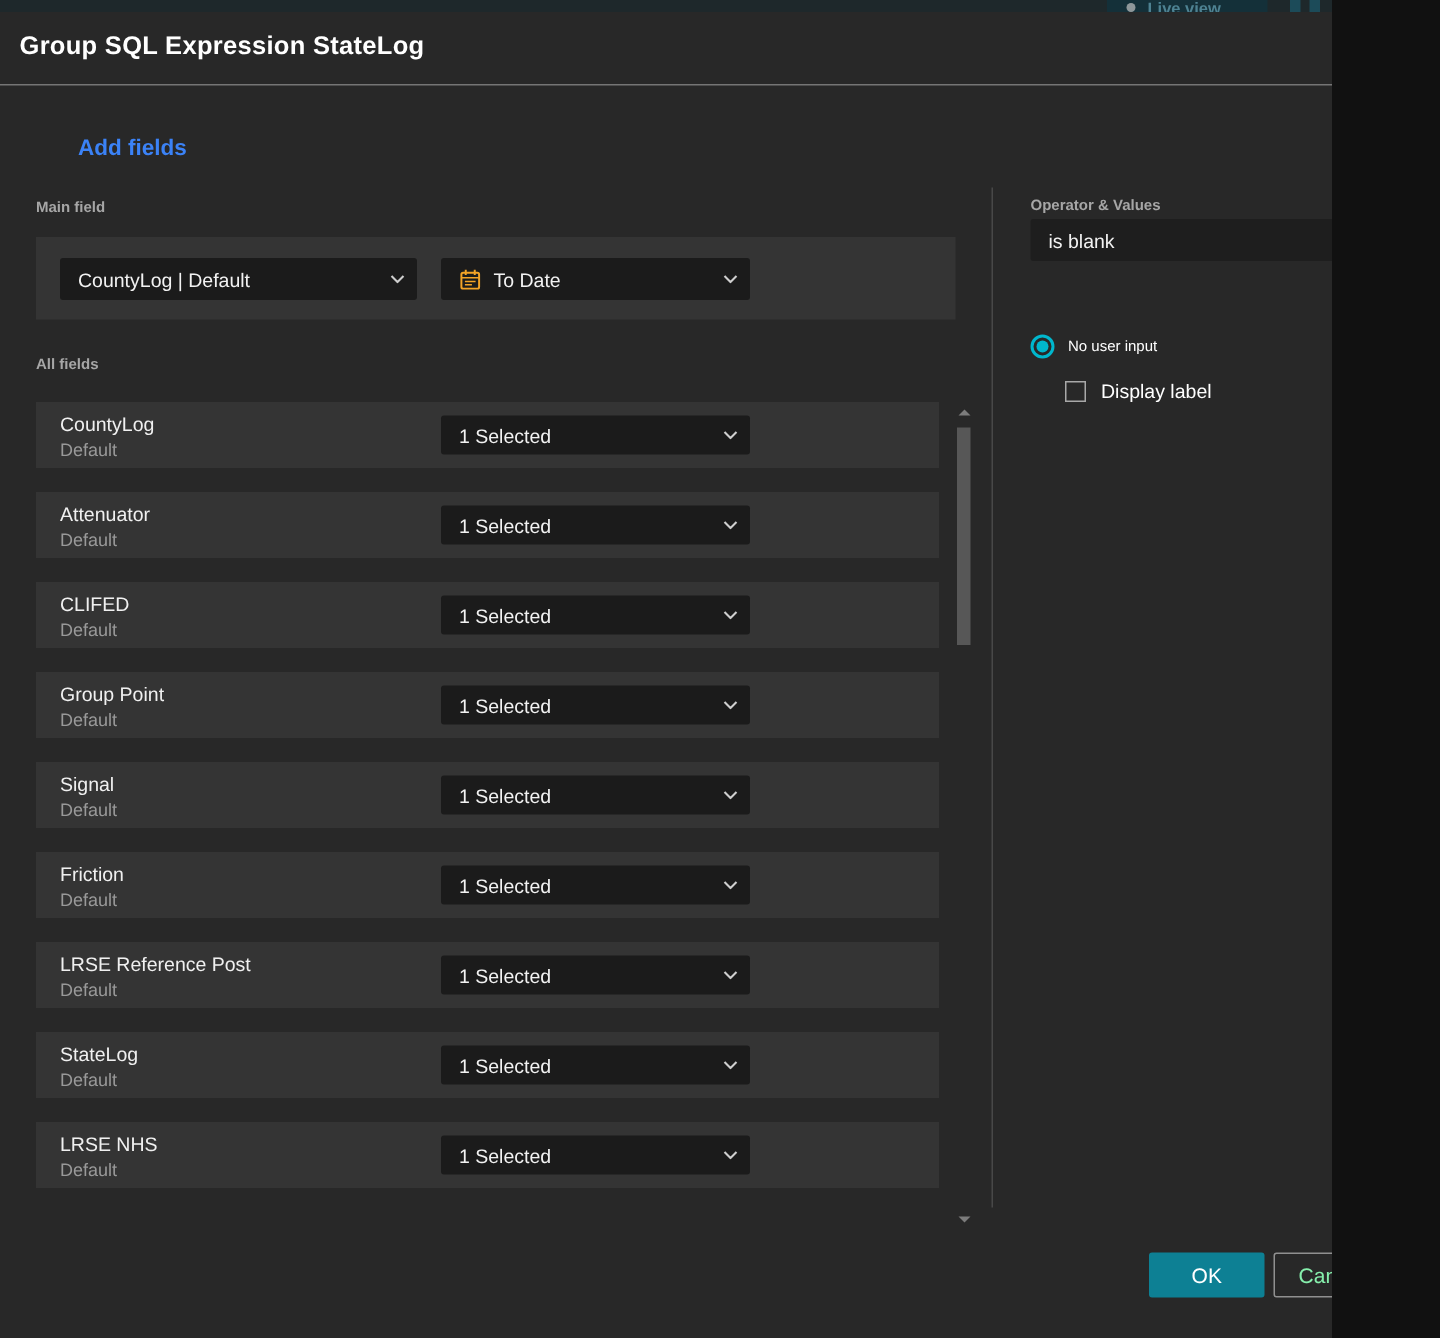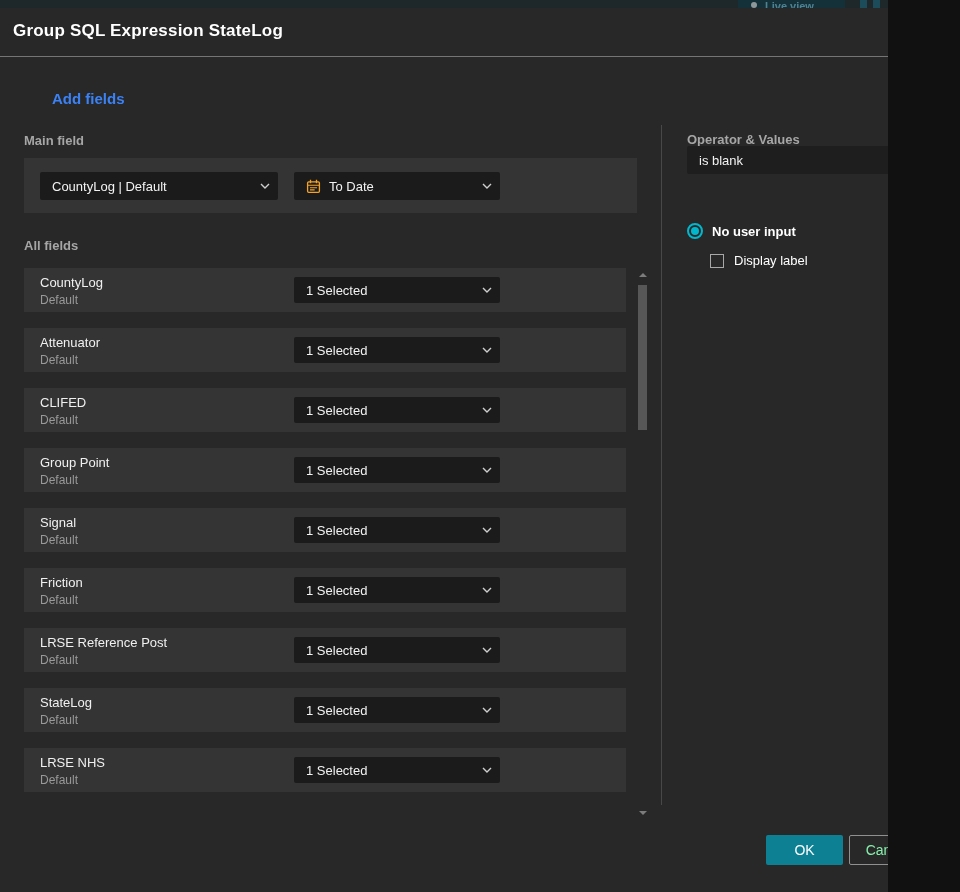--- a/index.html
+++ b/index.html
@@ -29,7 +29,7 @@
   .header-sep { position: absolute; left: 0; top: 48px; width: 948px; height: 1px; background: #757575; }
 
   .h-add-fields { position: absolute; left: 24px; top: 82px; font-size: 15px; font-weight: 700; color: #3b82f6; margin-left: 28px; }
-  .lbl { position: absolute; font-size: 13px; font-weight: 700; color: #a6a6a6; }
+  .lbl { position: absolute; font-size: 10px; font-weight: 700; color: #a6a6a6; }
   .lbl-main { left: 24px; top: 125px; }
   .lbl-all  { left: 24px; top: 230px; }
   .lbl-op   { left: 687px; top: 124px; }

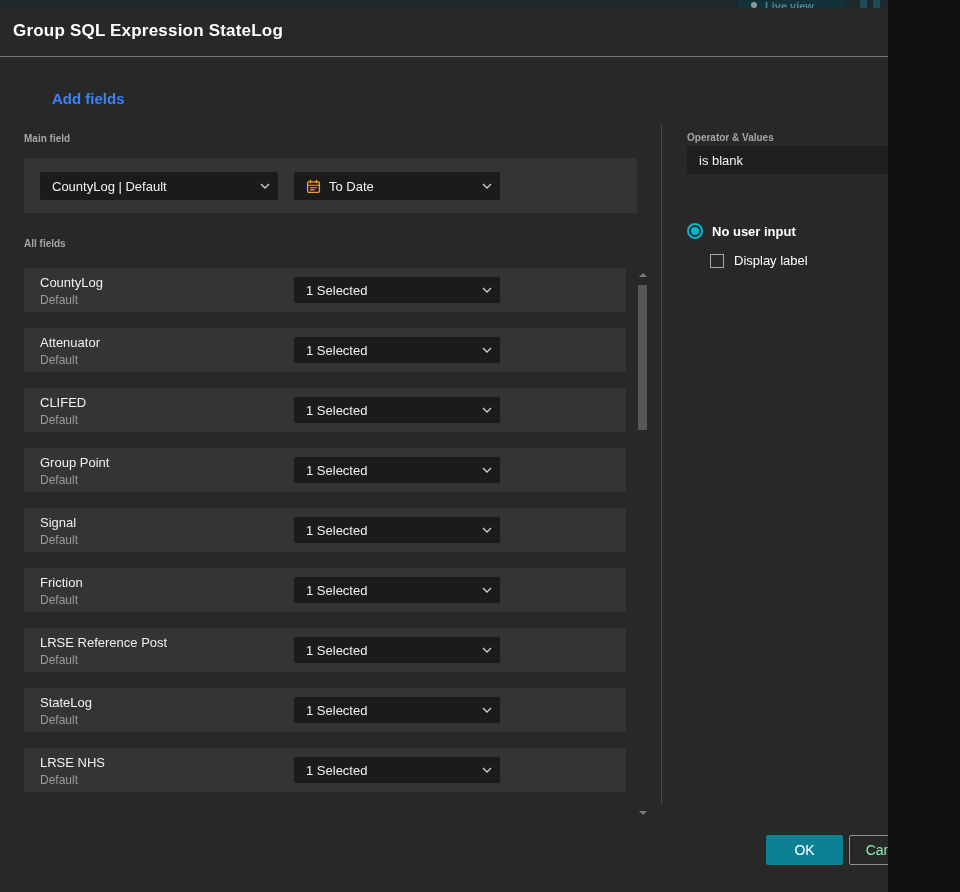--- a/index.html
+++ b/index.html
@@ -63,7 +63,7 @@
   .vdiv { position: absolute; left: 661px; top: 117px; width: 1px; height: 680px; background: #484848; }
 
   
-  .radio-row { position: absolute; left: 687px; top: 215px; display: flex; align-items: center; gap: 9px; color: #ffffff; font-size: 13px; cursor: pointer; font-weight: bold; }
+  .radio-row { position: absolute; left: 687px; top: 215px; display: flex; align-items: center; gap: 9px; color: #ffffff; font-size: 10px; cursor: pointer; }
   .radio { position: relative; width: 16px; height: 16px; border: 2px solid #00b7cd; border-radius: 50%; flex: 0 0 auto; }
   .radio .dot { position: absolute; left: 2px; top: 2px; width: 8px; height: 8px; border-radius: 50%; background: #00b7cd; }
   .check-row { position: absolute; left: 710px; top: 245px; display: flex; align-items: center; gap: 10px; color: #ffffff; font-size: 13px; cursor: pointer; }

